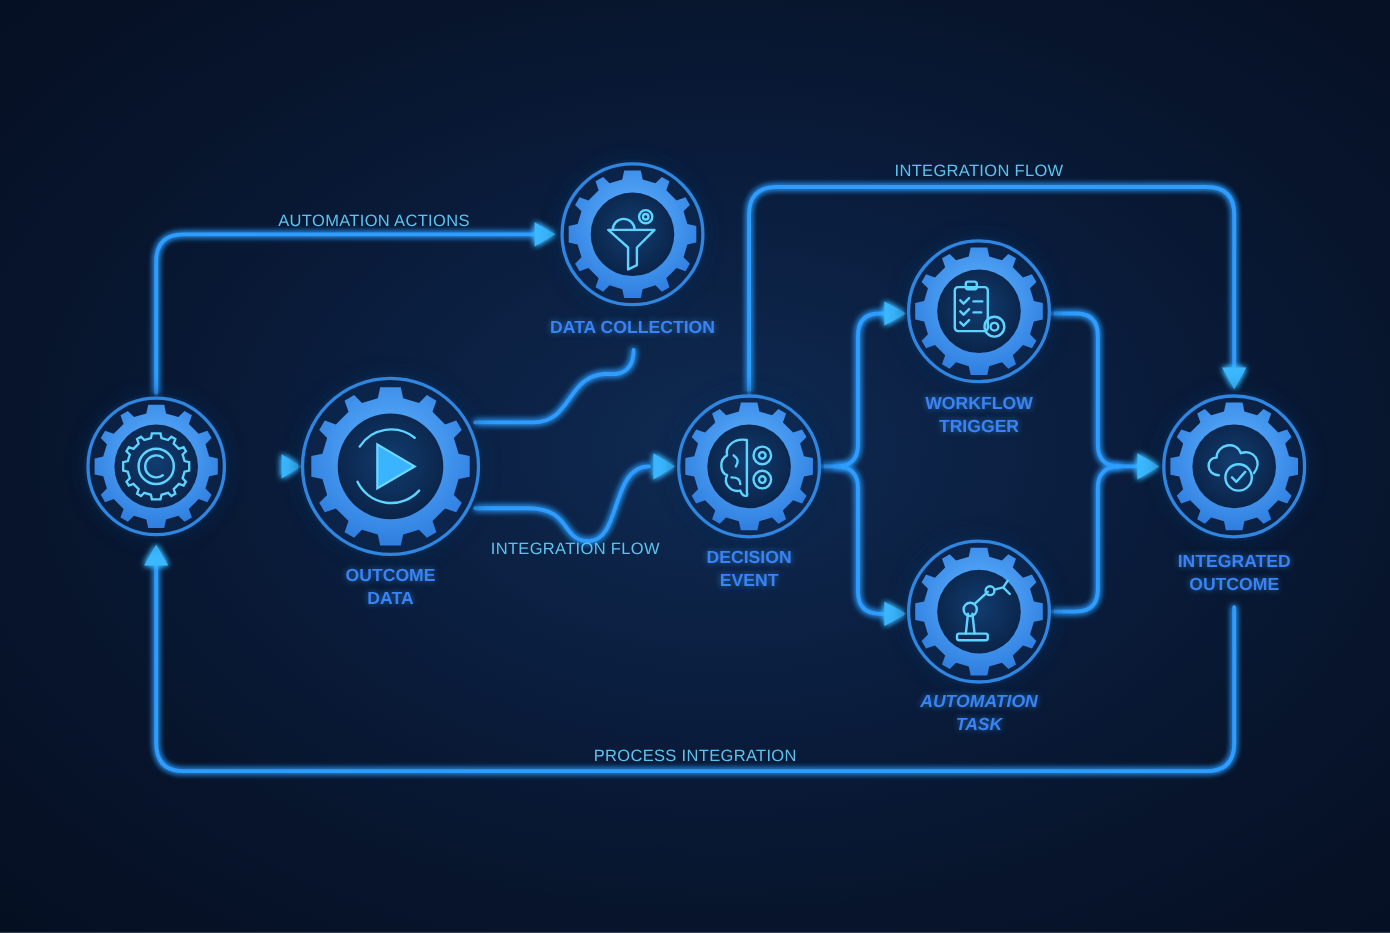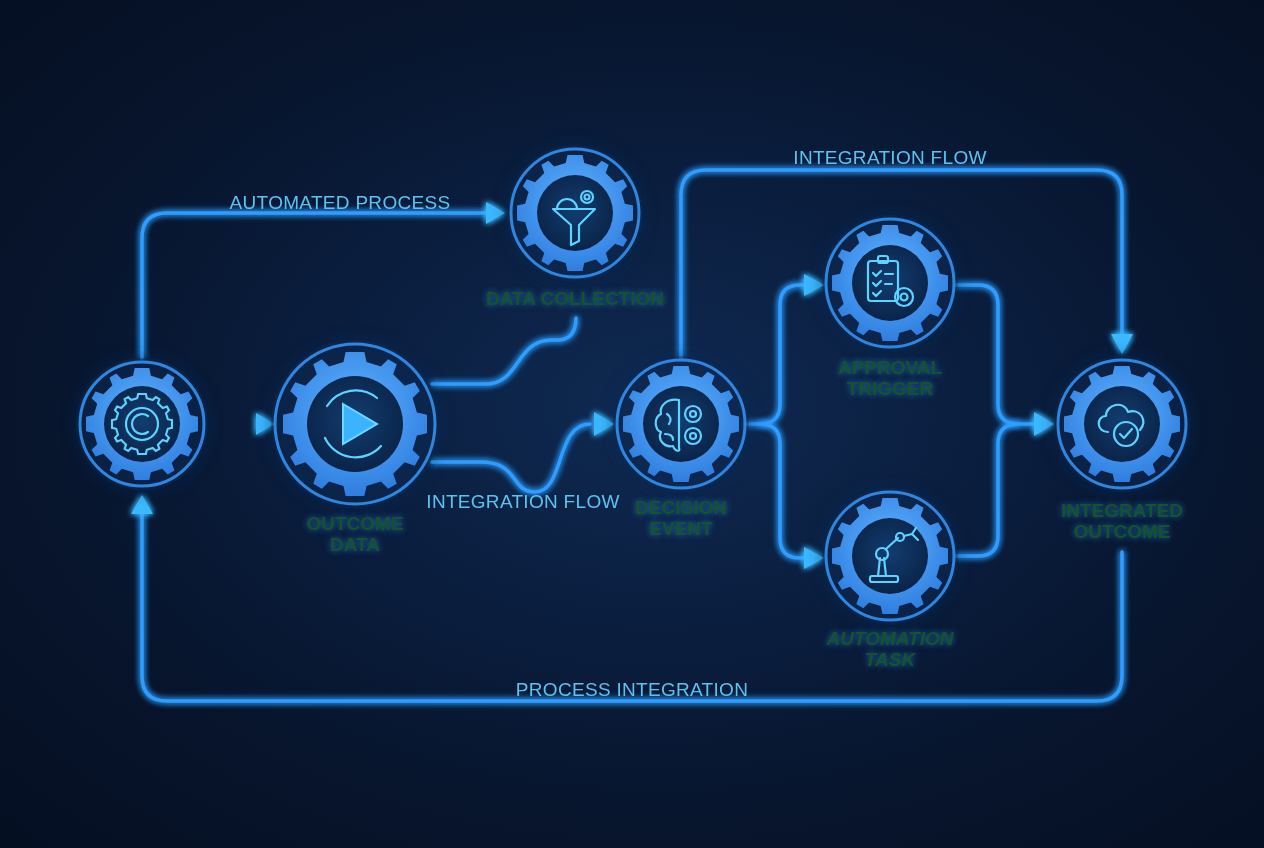--- a/index.html
+++ b/index.html
@@ -13,7 +13,7 @@
   .flow-line { fill: none; stroke: #2f9dff; stroke-width: 3.5; stroke-linecap: round; stroke-linejoin: round; filter: url(#glow); }
   .arrow-head { fill: #3ab8ff; filter: url(#glow); }
   .edge-label {
-    position: absolute; color: #5cc3f0; font-size: 19px; letter-spacing: 0.3px;
+    position: absolute; color: #5cc3f0; font-size: 15px; letter-spacing: 0.3px;
     white-space: nowrap; transform: translateX(-50%);
     font-family: "Liberation Sans", "DejaVu Sans", sans-serif;
   }

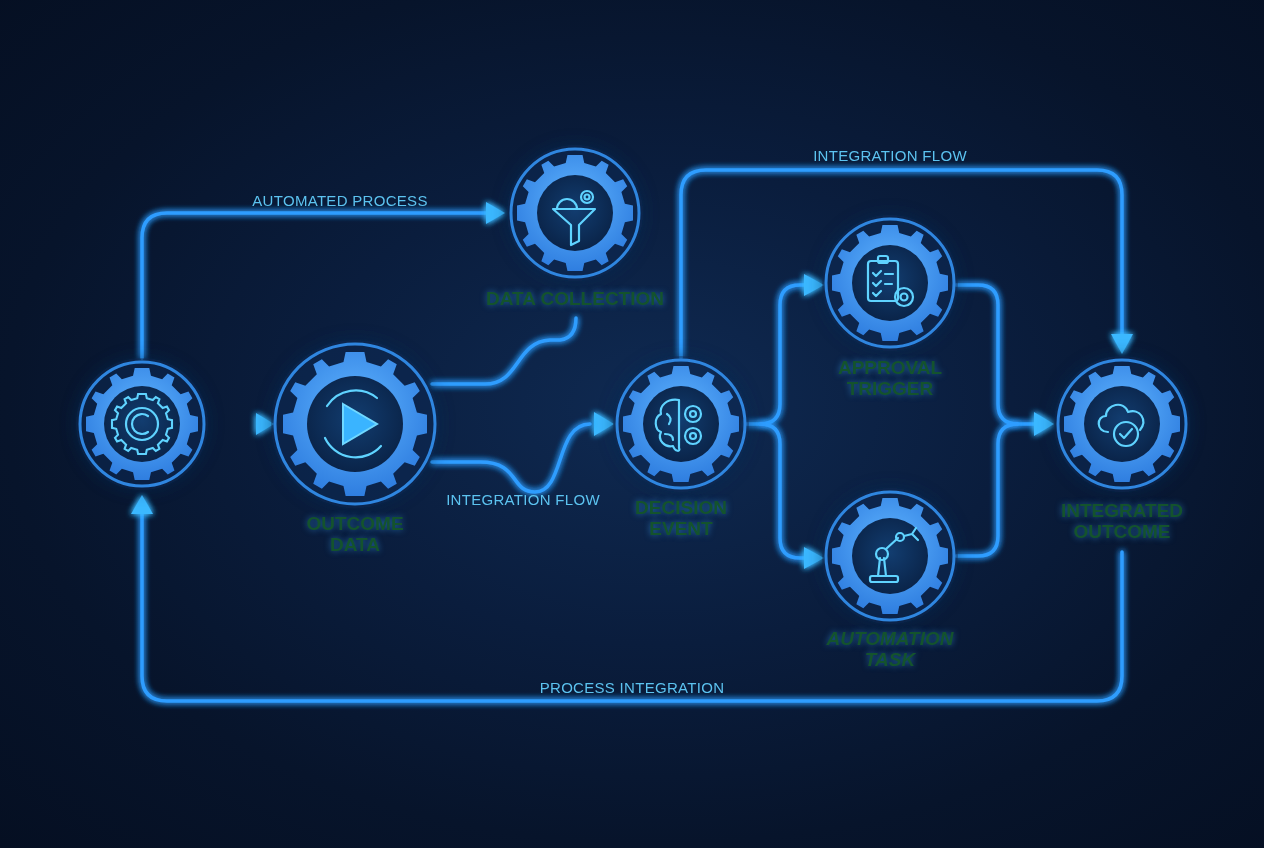--- a/index.html
+++ b/index.html
@@ -194,7 +194,7 @@
   </g>
 </svg>
 
-<div class="edge-label" style="left:340px; top:192px;">AUTOMATED PROCESS</div>
+<div class="edge-label" style="left:340px; top:192px;">AUTOMATION ACTIONS</div>
 <div class="edge-label" style="left:890px; top:147px;">INTEGRATION FLOW</div>
 <div class="edge-label" style="left:523px; top:491px;">INTEGRATION FLOW</div>
 <div class="edge-label" style="left:632px; top:679px;">PROCESS INTEGRATION</div>

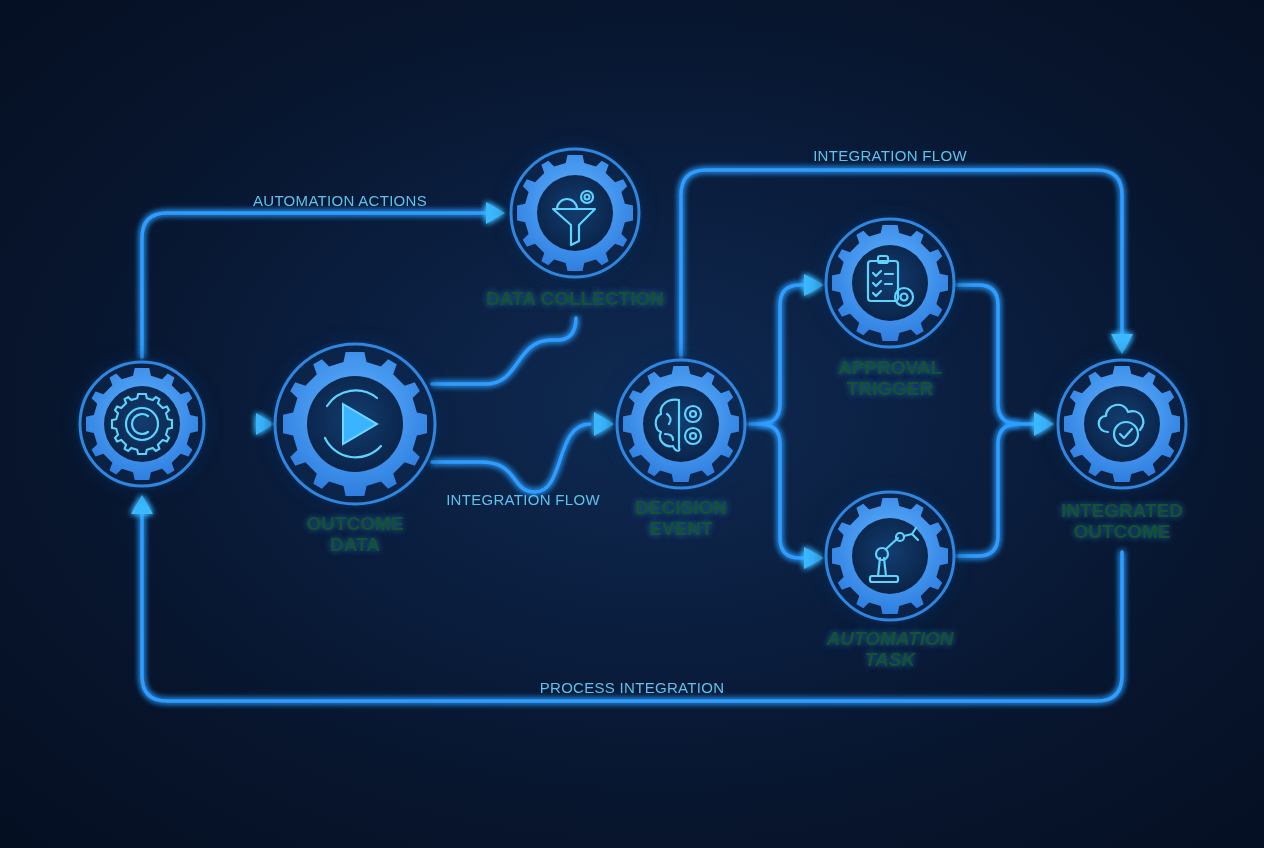--- a/index.html
+++ b/index.html
@@ -18,7 +18,7 @@
     font-family: "Liberation Sans", "DejaVu Sans", sans-serif;
   }
   .node-label {
-    position: absolute; color: #14532d; font-weight: bold; font-size: 19px; line-height: 21px;
+    position: absolute; color: #3b82f6; font-weight: bold; font-size: 16px; line-height: 21px;
     text-align: center; transform: translateX(-50%); white-space: nowrap;
     text-shadow: 0 0 6px rgba(60,170,255,0.55);
     font-family: "Liberation Sans", "DejaVu Sans", sans-serif;

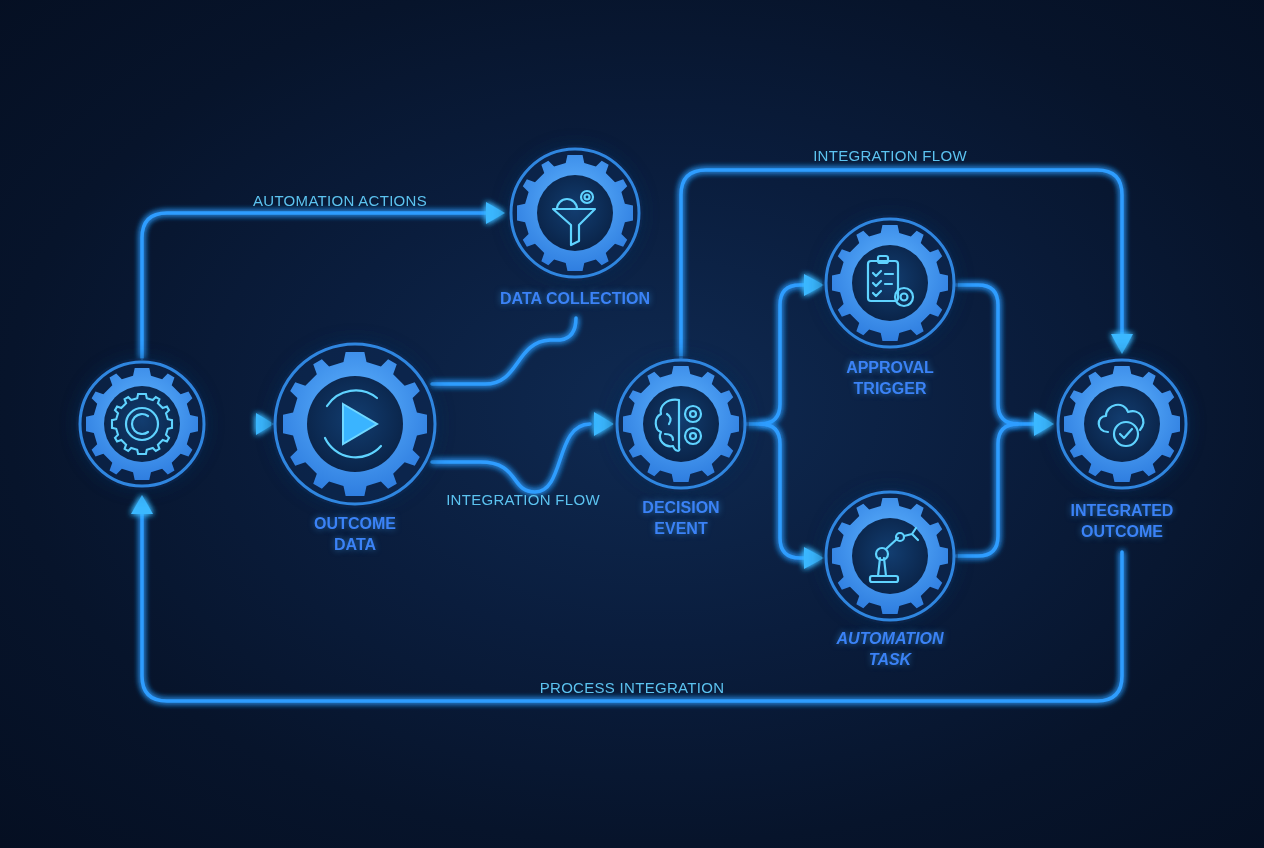--- a/index.html
+++ b/index.html
@@ -211,7 +211,7 @@
   <span>EVENT</span>
 </div>
 <div class="node-label" style="left:890px; top:357px;">
-  <span>APPROVAL</span>
+  <span>WORKFLOW</span>
   <span>TRIGGER</span>
 </div>
 <div class="node-label" style="left:890px; top:628px;font-style:italic;">

